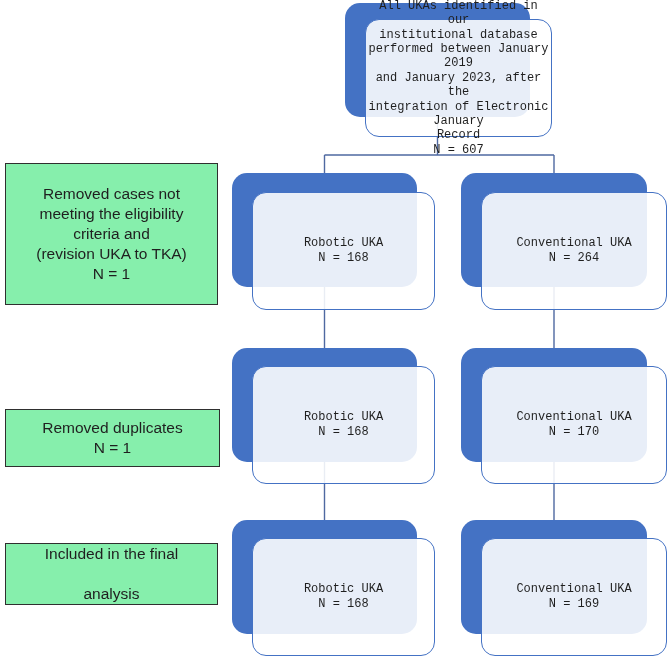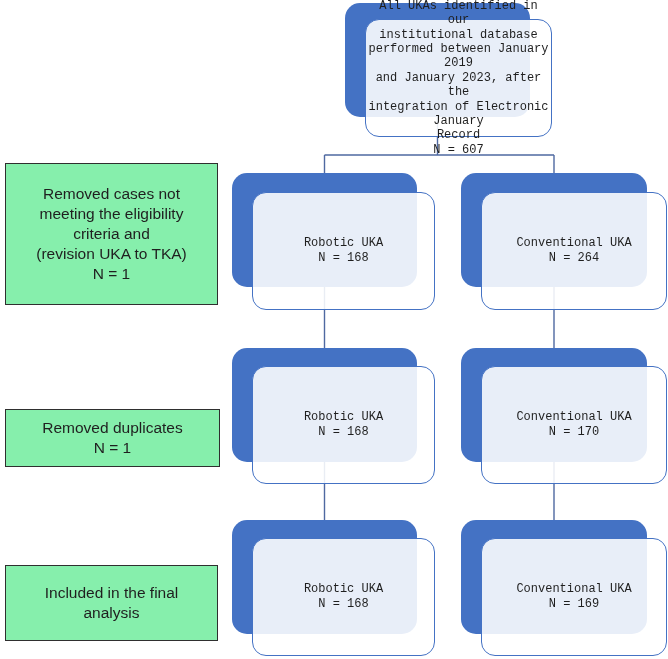--- a/index.html
+++ b/index.html
@@ -77,7 +77,7 @@
       <div>Removed duplicates</div>
       <div>N = 1</div>
     </div>
-  <div class="side-box" style="left:5px;top:565px;width:213px;height:76px;">
+  <div class="side-box" style="left:5px;top:543px;width:213px;height:62px;justify-content:space-between;">
       <div>Included in the final</div>
       <div>analysis</div>
     </div>

